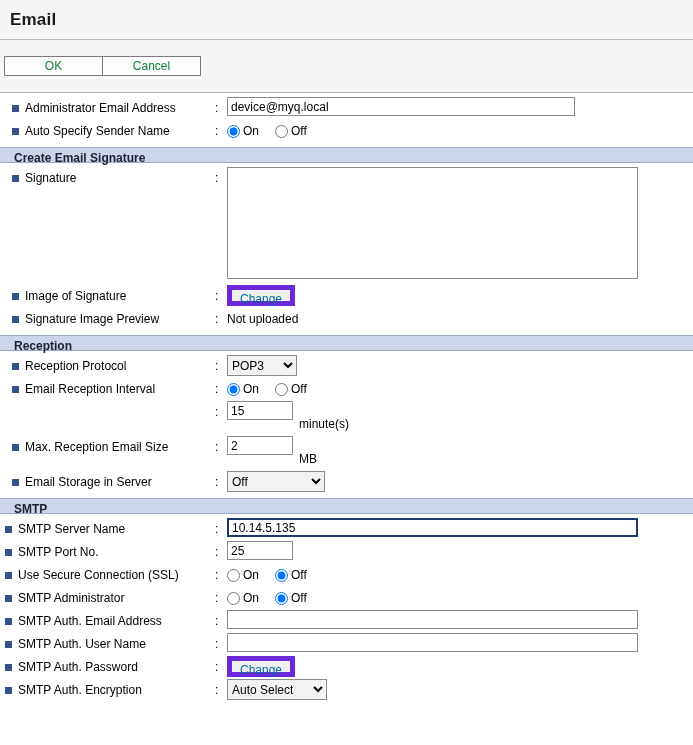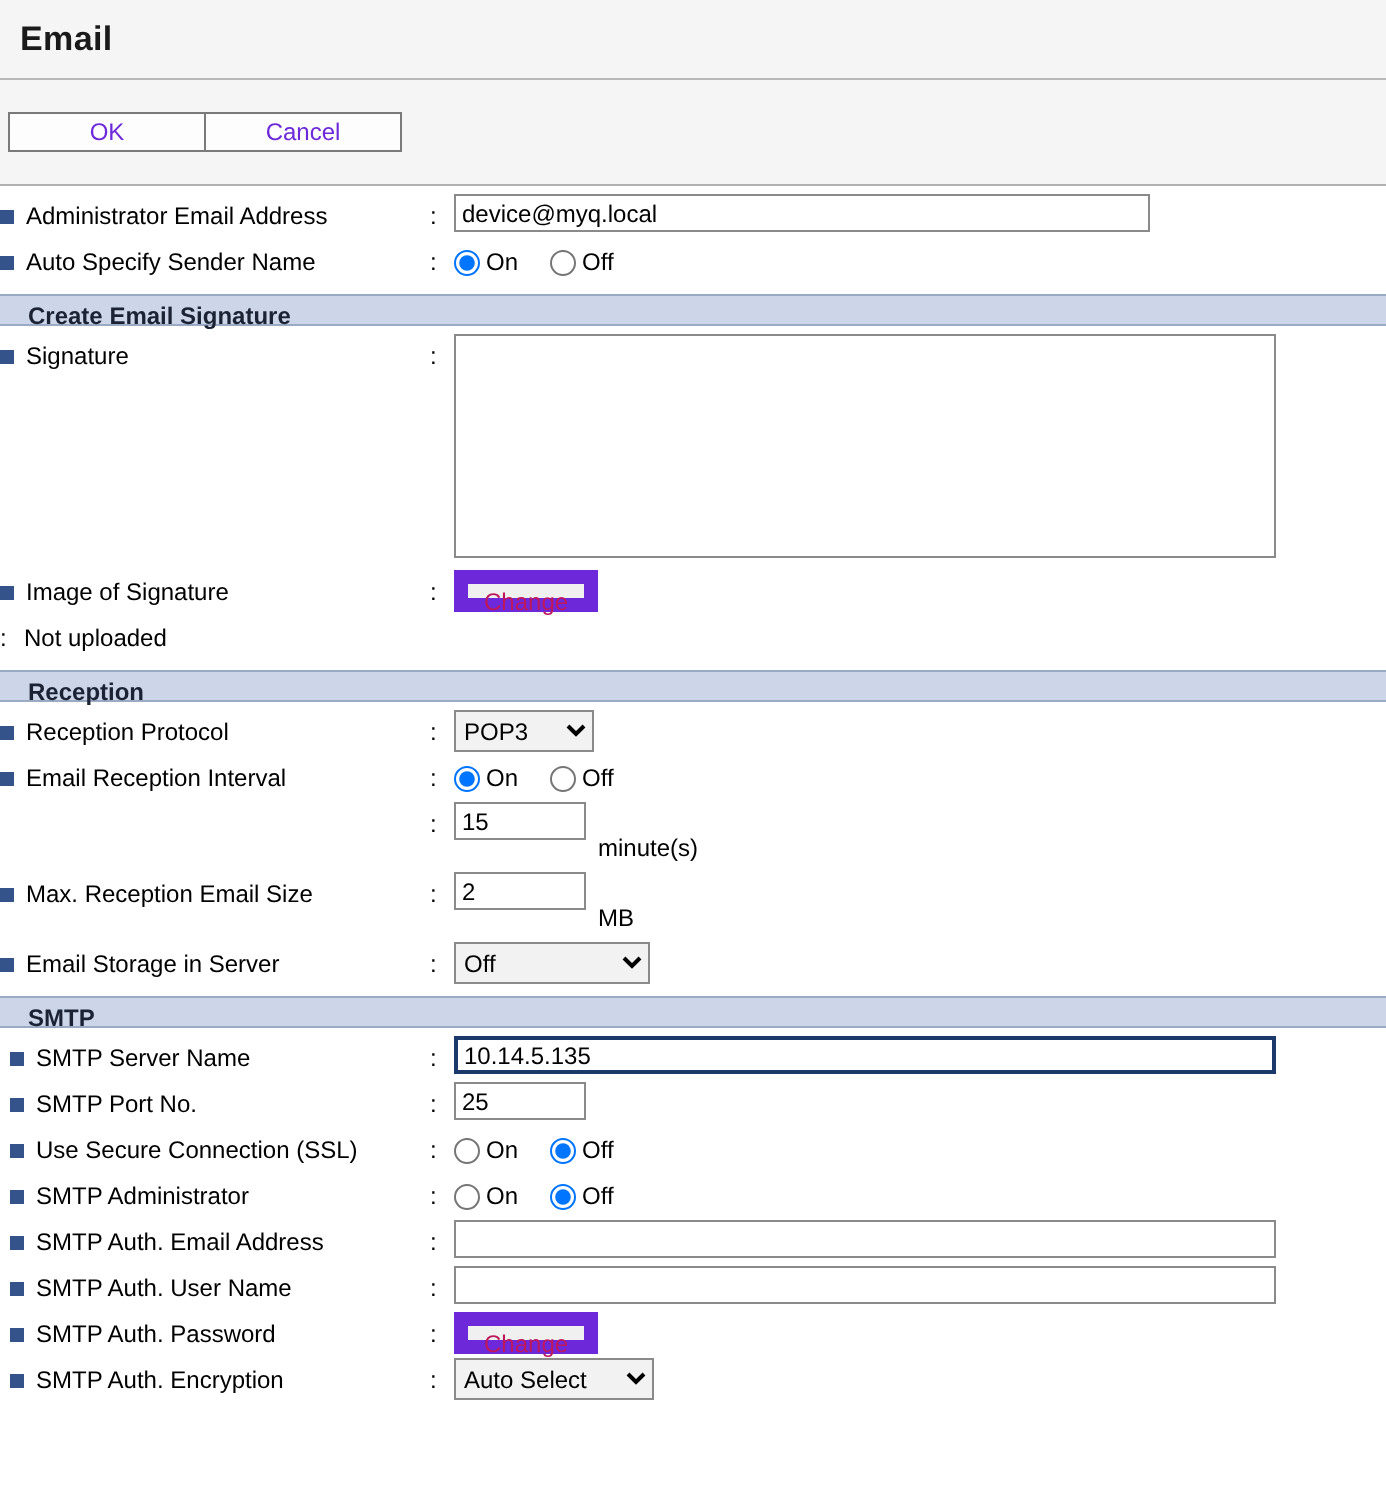--- a/index.html
+++ b/index.html
@@ -56,7 +56,7 @@
     line-height: 18px;
     text-align: center;
     cursor: pointer;
-    color: #6d28d9;
+    color: #15803d;
     padding: 0;
   }
   .btn-ok { width: 99px; }

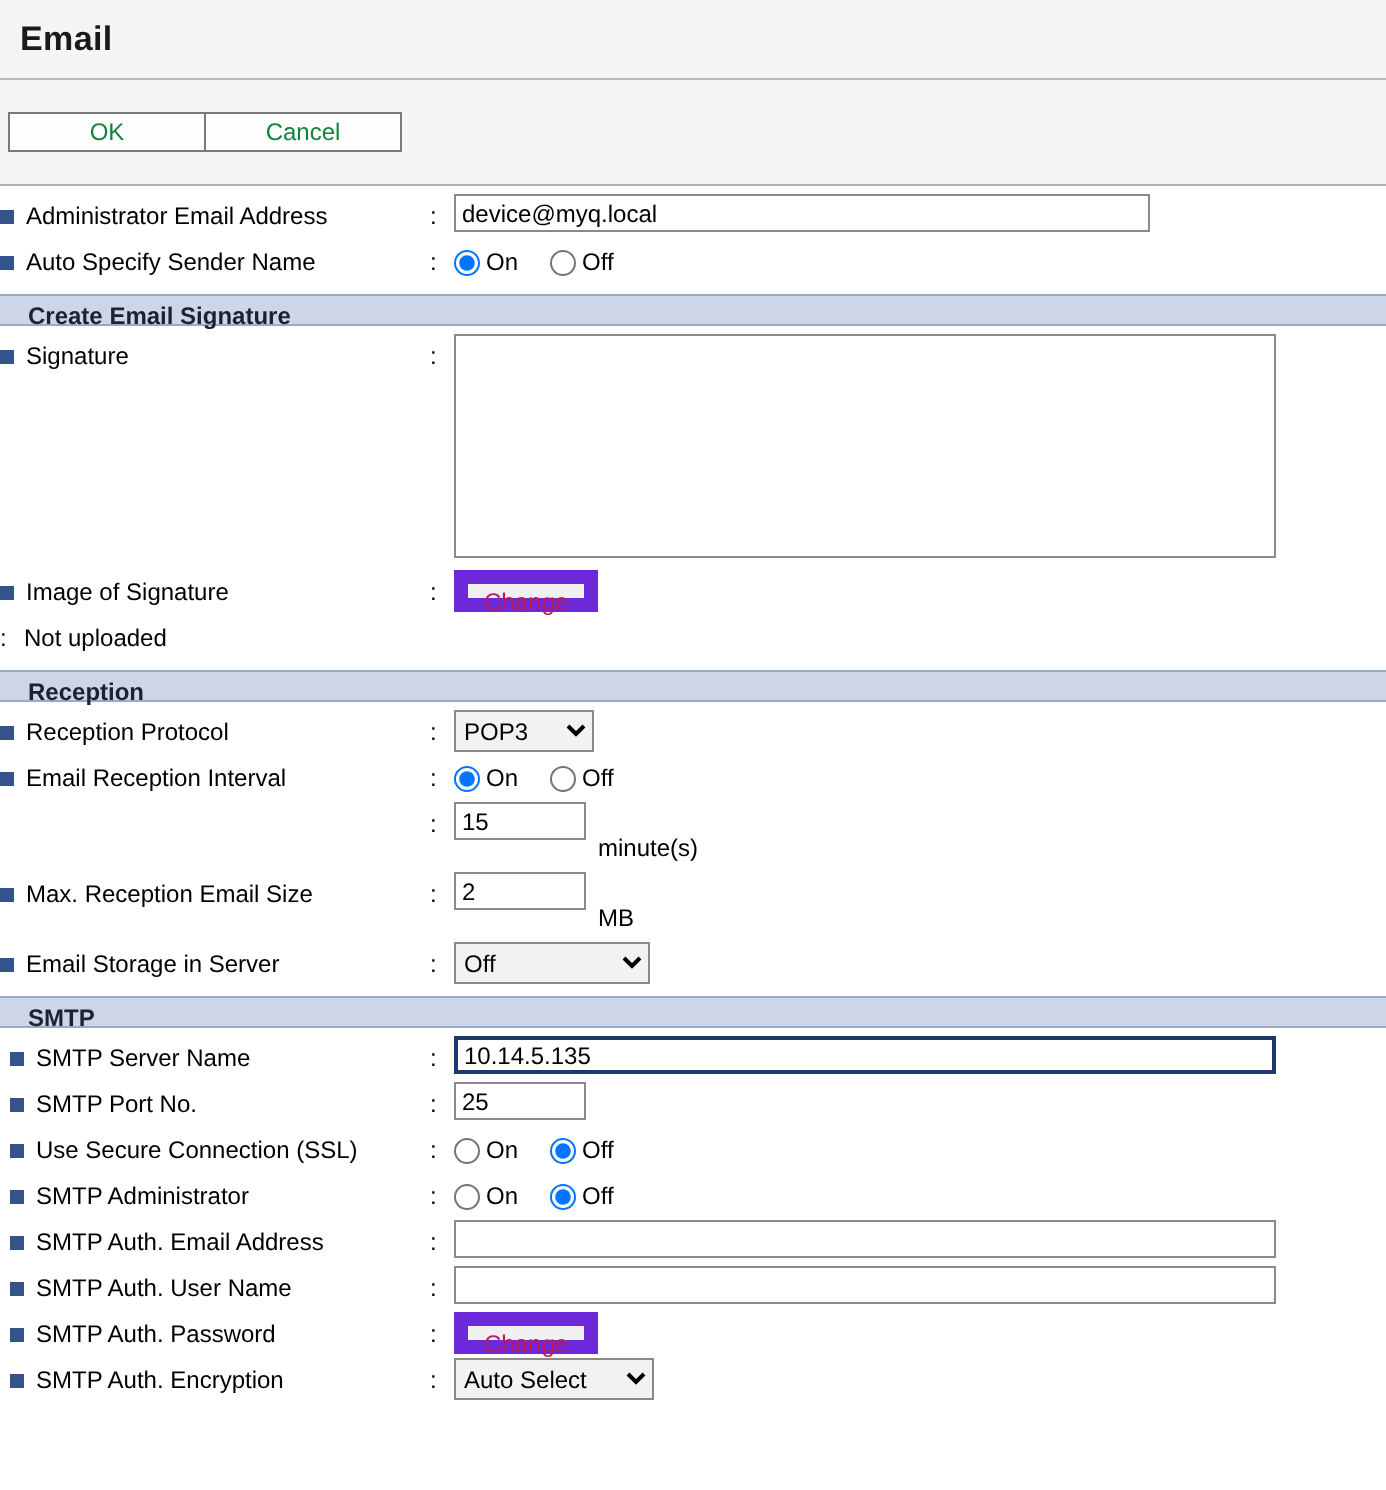--- a/index.html
+++ b/index.html
@@ -87,6 +87,7 @@
   }
   .label-cell {
     width: 215px;
+    padding-left: 12px;
     box-sizing: border-box;
     display: flex;
     align-items: flex-start;

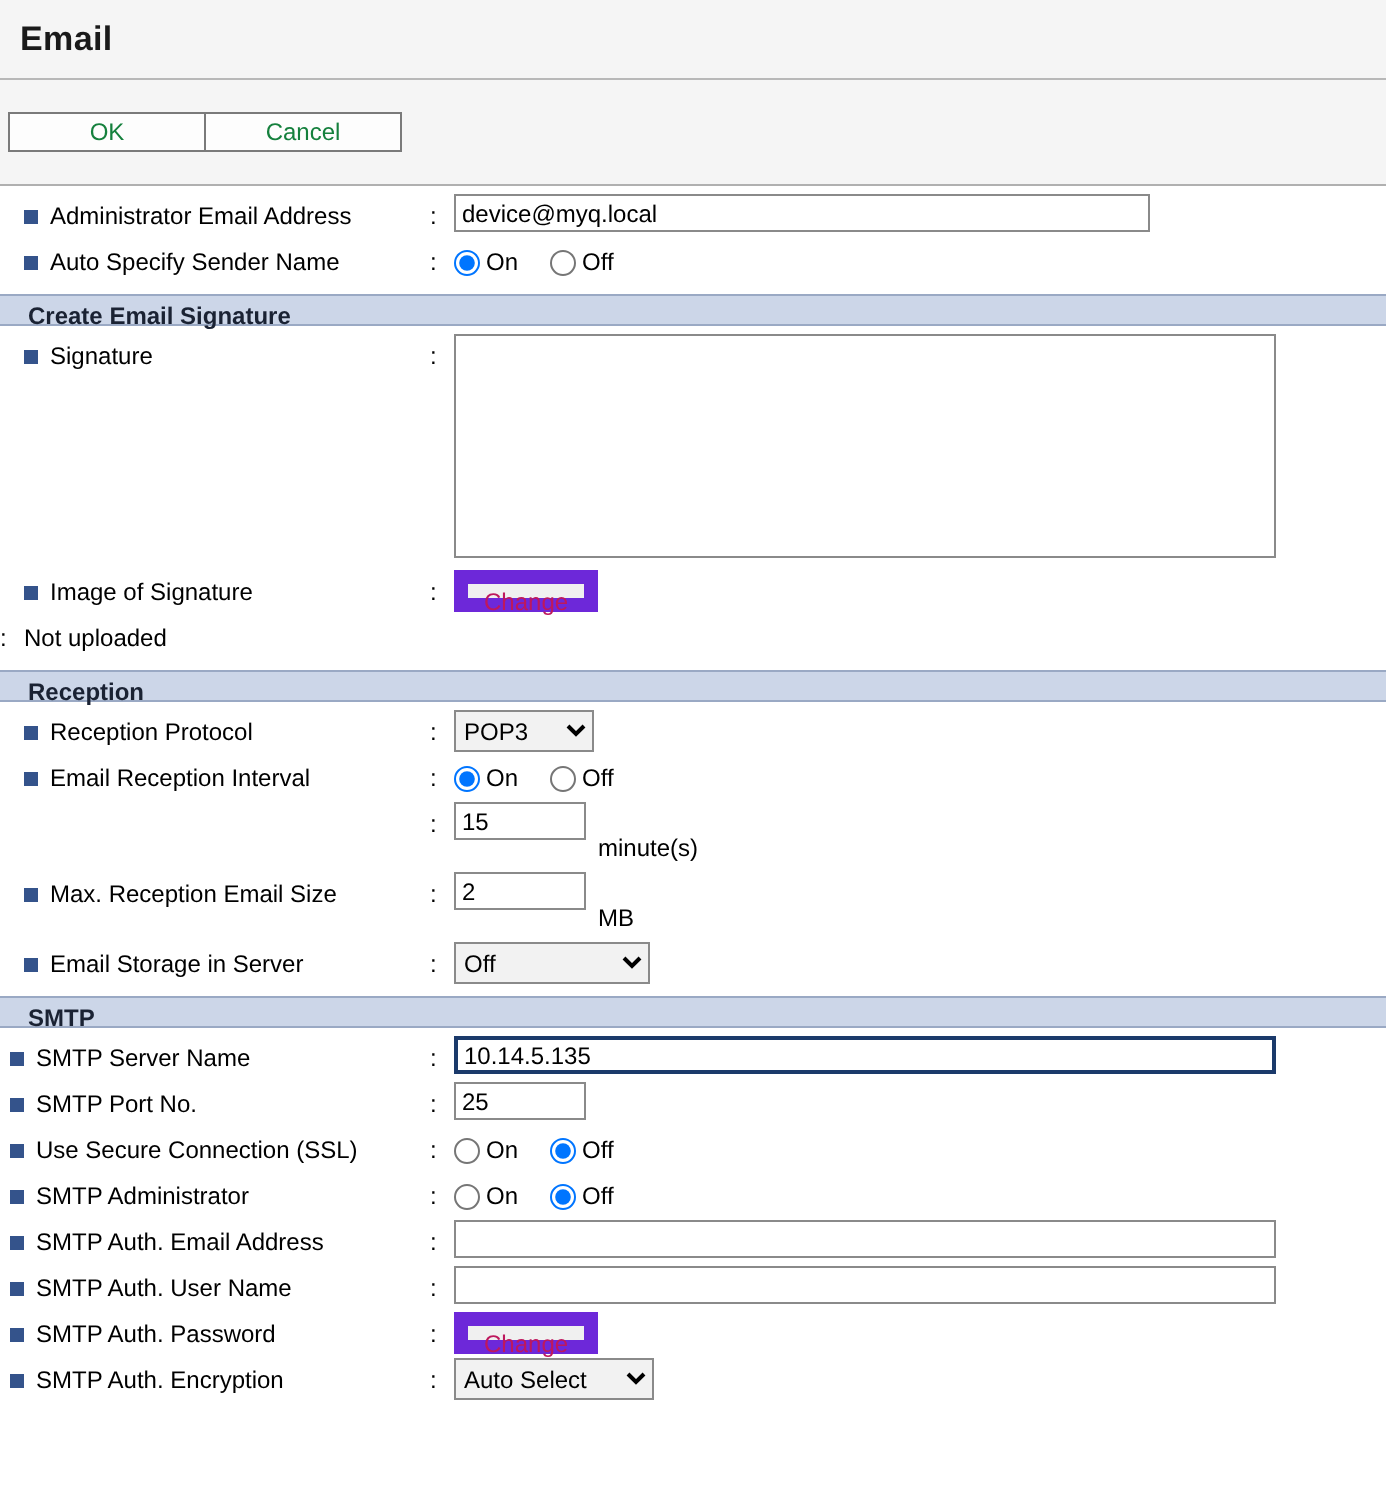--- a/index.html
+++ b/index.html
@@ -174,12 +174,12 @@
     font-family: "Liberation Sans", sans-serif;
     font-size: 12px;
     background: #f0f0f0;
-    border: 7px solid #6d28d9;
+    border: 5px solid #6d28d9;
     height: 21px;
     line-height: 19px;
     padding: 0 8px;
     cursor: pointer;
-    color: #be185d;
+    color: #0369a1;
   }
   .static-text {
     font-size: 12px;

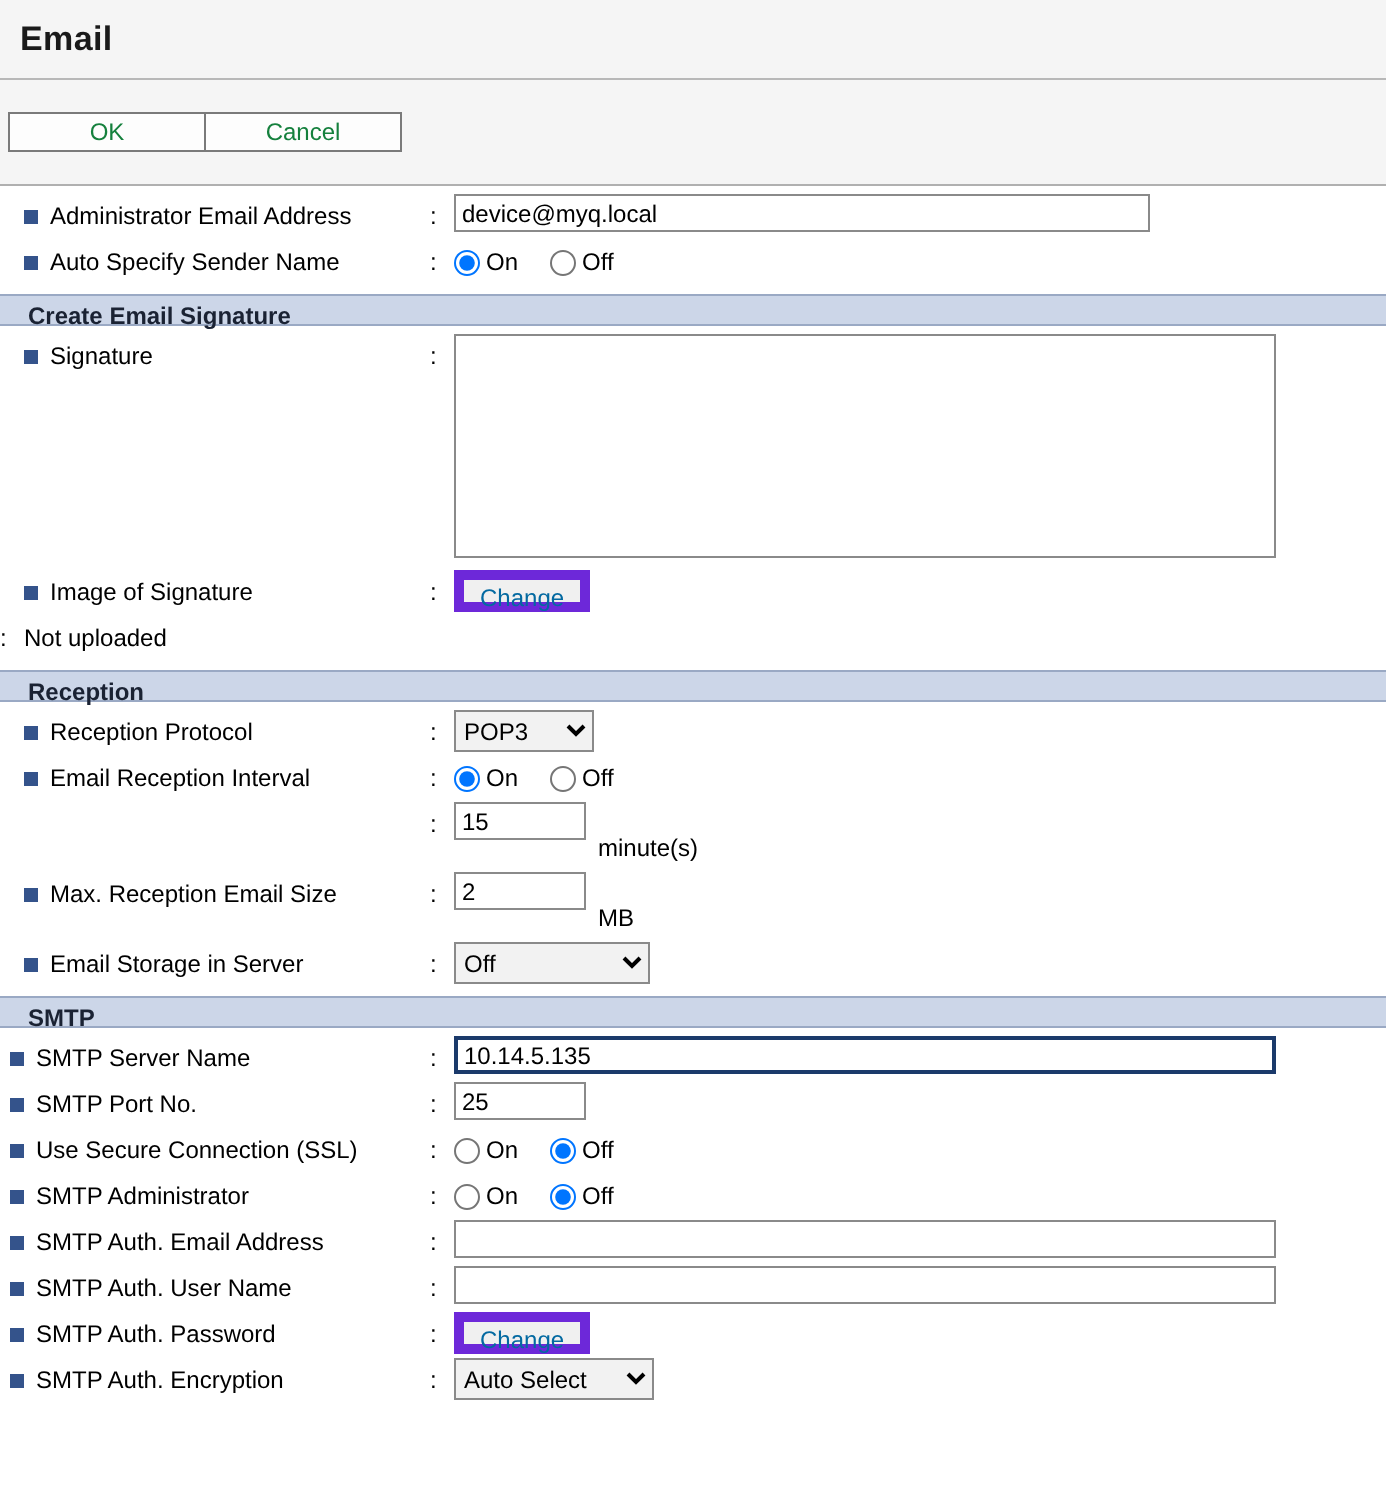--- a/index.html
+++ b/index.html
@@ -262,6 +262,10 @@
       </div>
     </div>
     <div class="row">
+      <div class="label-cell">
+        <span class="bullet"></span>
+        <span>Signature Image Preview</span>
+      </div>
       <div class="colon-cell">:</div>
       <div class="value-cell">
         <span class="static-text">Not uploaded</span>

